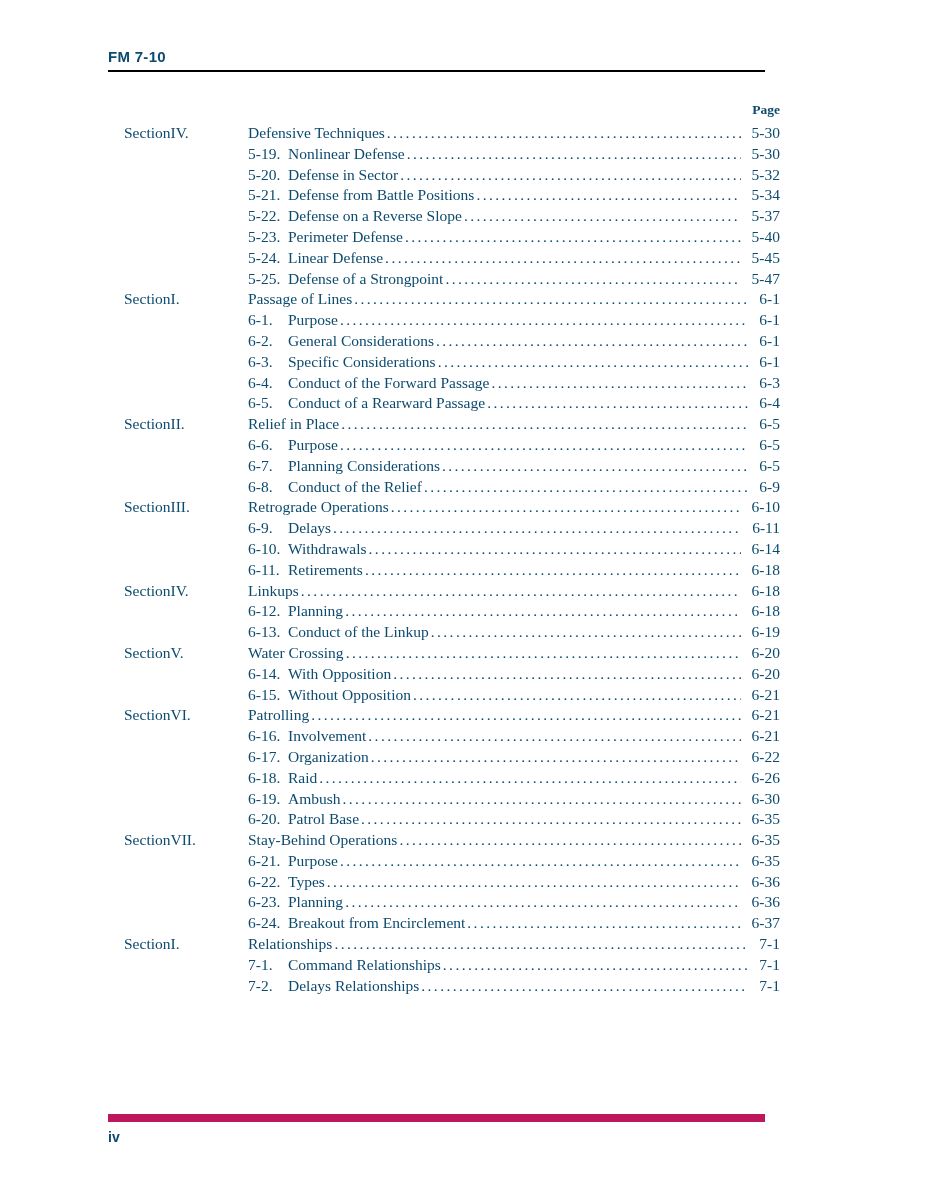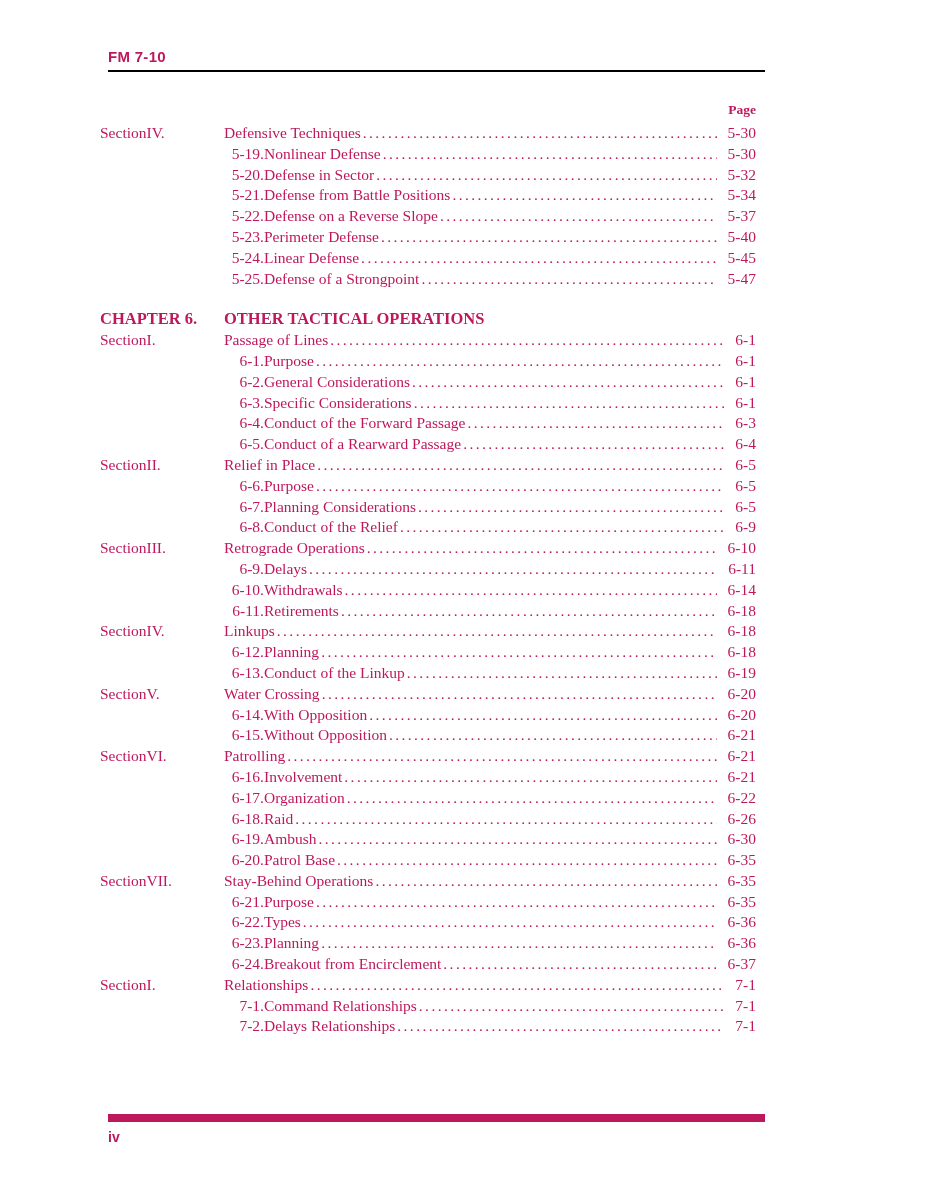--- a/index.html
+++ b/index.html
@@ -11,7 +11,7 @@
     margin: 0 auto;
     background: #ffffff;
     font-family: "Liberation Serif", serif;
-    color: #be185d;
+    color: #0c4a6e;
     overflow: hidden;
   }
   .doc-header {

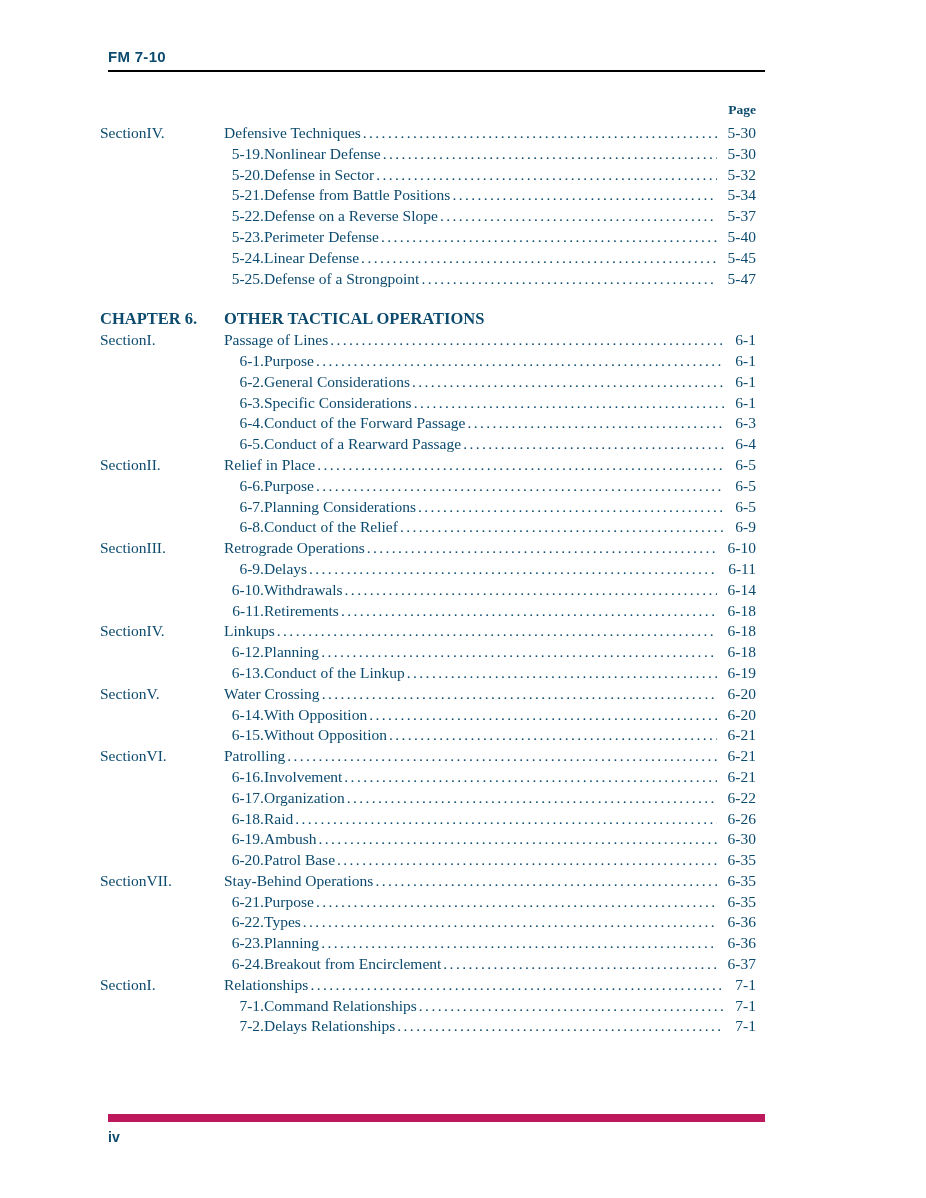--- a/index.html
+++ b/index.html
@@ -28,7 +28,7 @@
   }
   .toc-wrap {
     position: absolute;
-    left: 100px;
+    left: 124px;
     top: 102px;
     width: 656px;
   }

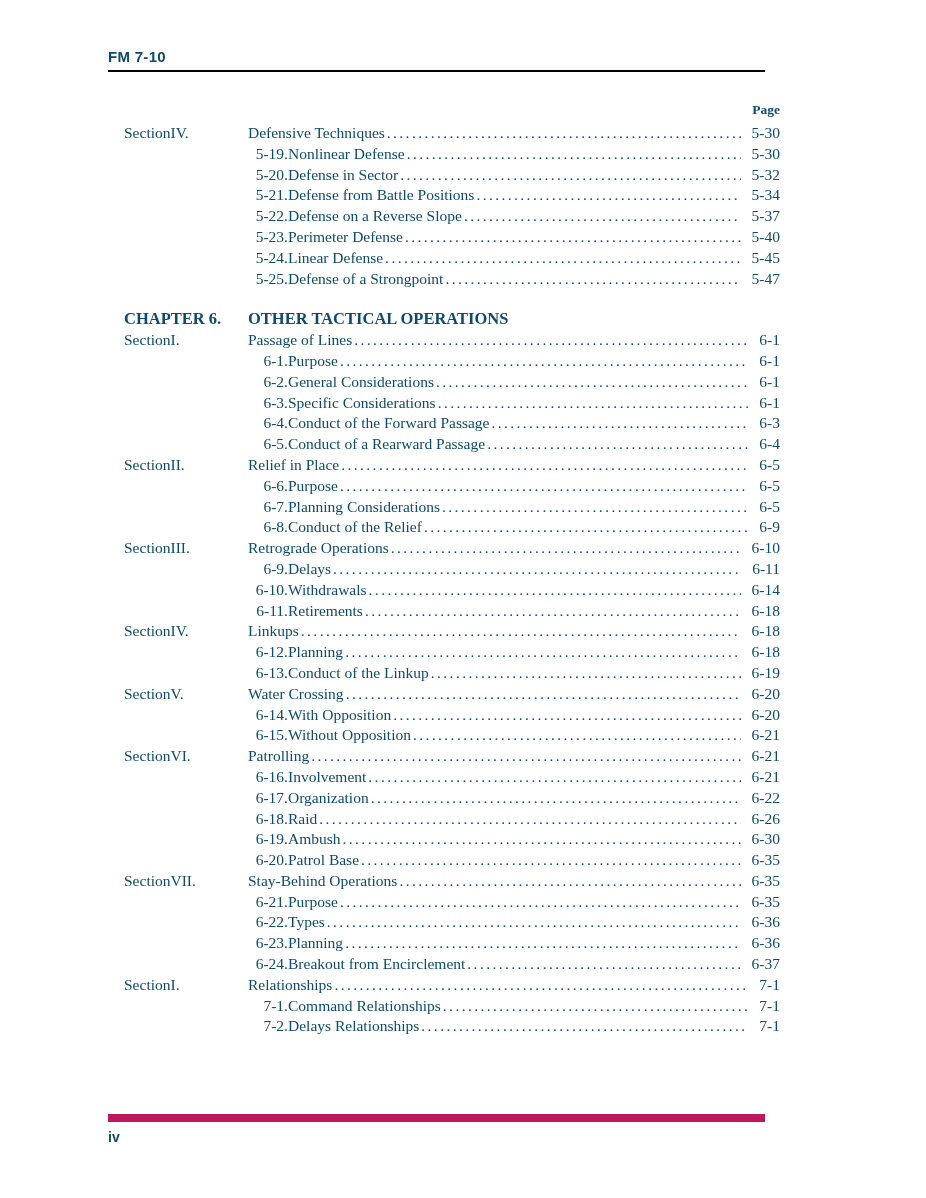--- a/index.html
+++ b/index.html
@@ -65,7 +65,7 @@
     letter-spacing: 2.4px;
   }
   .page-num { flex: none; margin-left: 8px; }
-  .row.sub { padding-left: 124px; text-align: right; }
+  .row.sub { padding-left: 124px; }
   .sub-num { flex: none; width: 40px; }
   .row.chapter {
     margin-top: 20px;

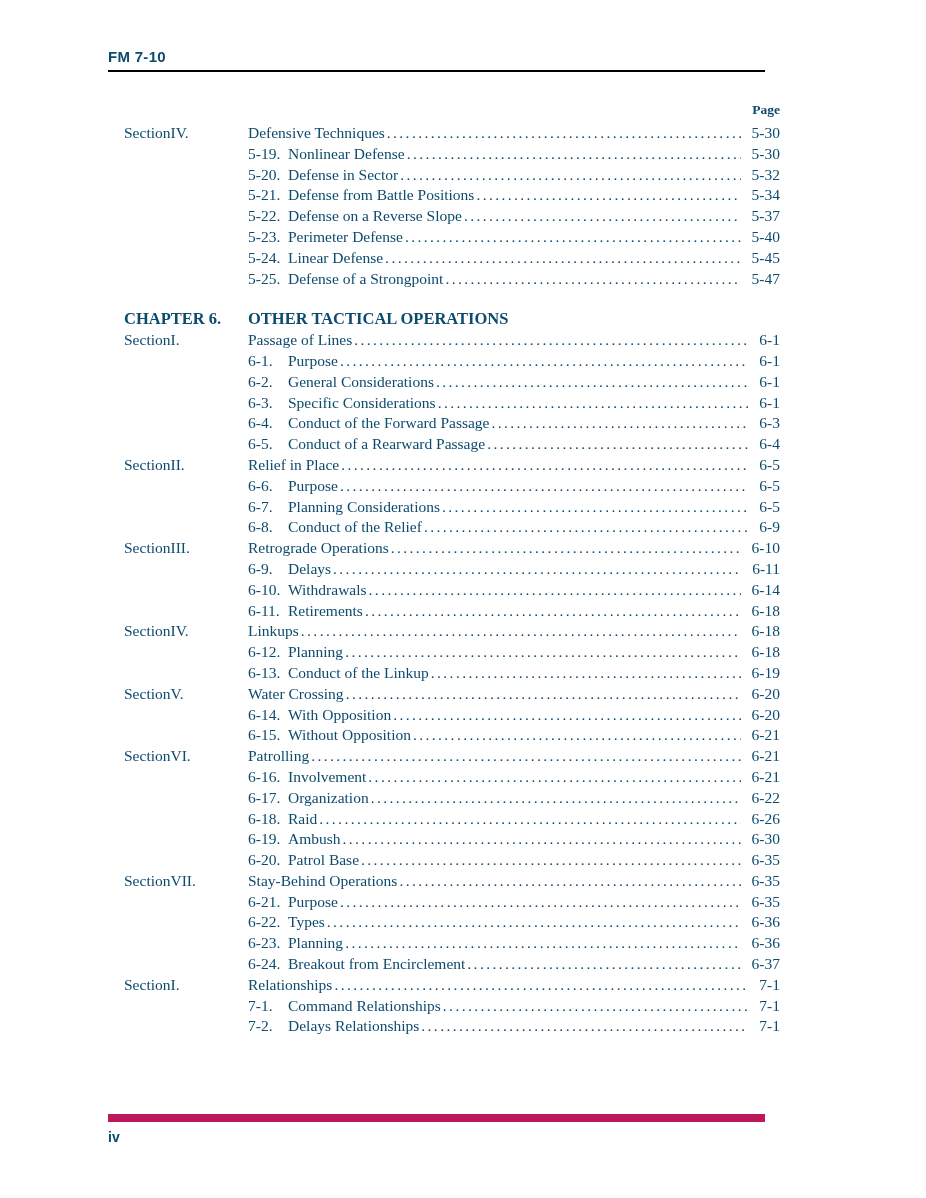--- a/index.html
+++ b/index.html
@@ -148,10 +148,6 @@
     <span class="leader"></span>
     <span class="page-num">5-47</span>
   </div>
-        <div class="row chapter">
-    <span class="ch-label">CHAPTER 6.</span>
-    <span class="ch-title">OTHER TACTICAL OPERATIONS</span>
-  </div>
         <div class="row section">
     <span class="sec-col">
       <span>Section</span>

